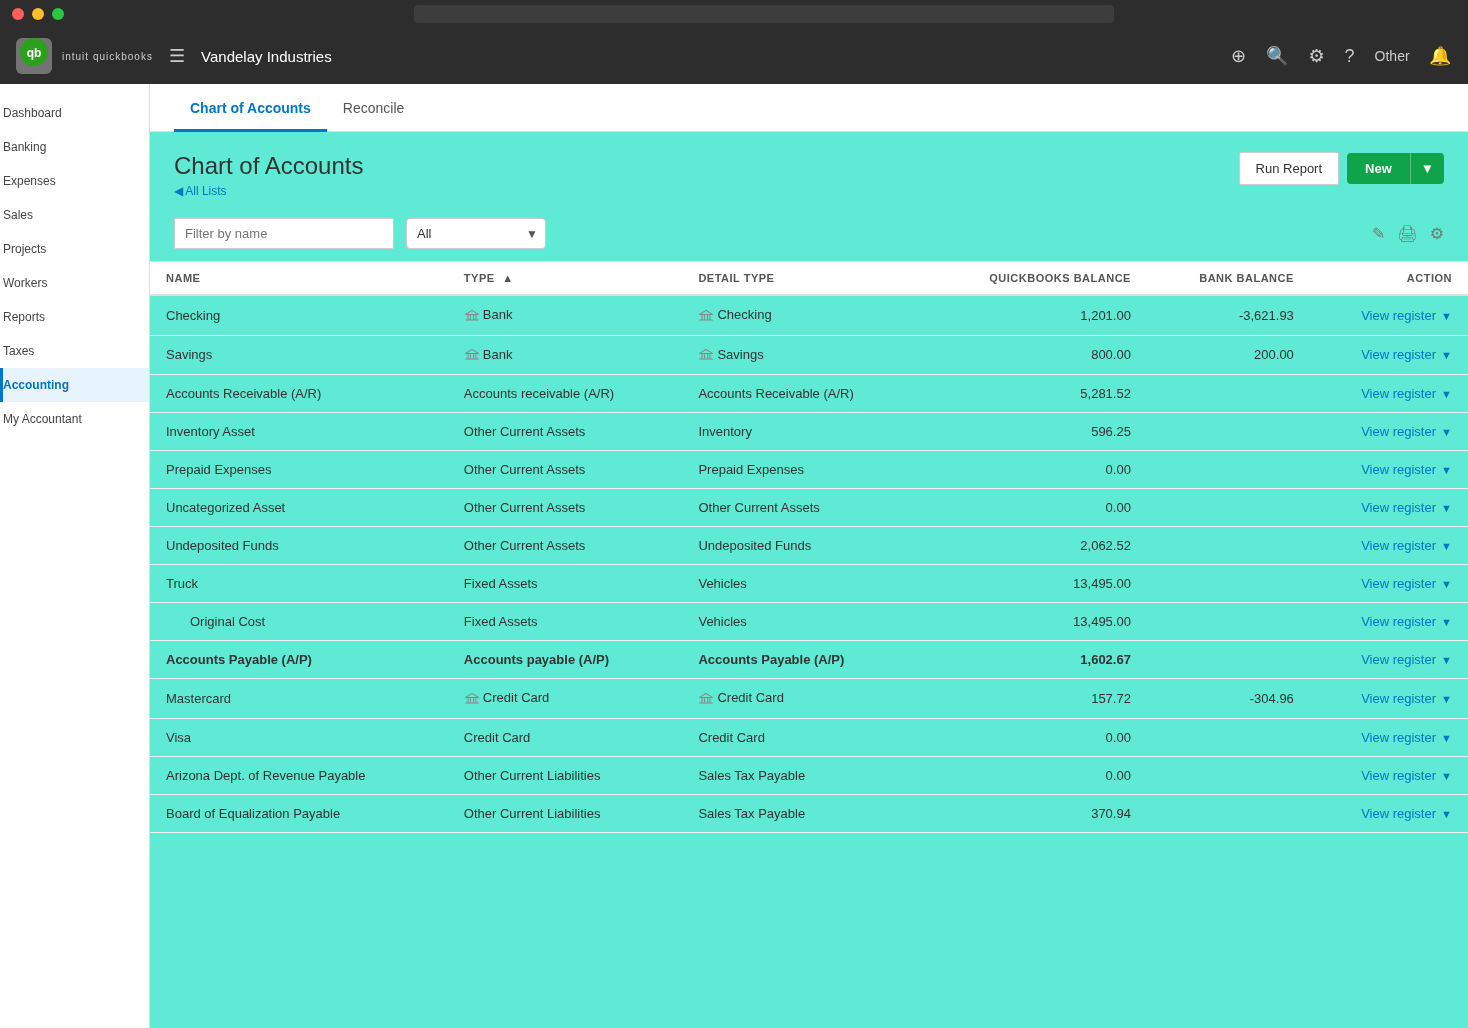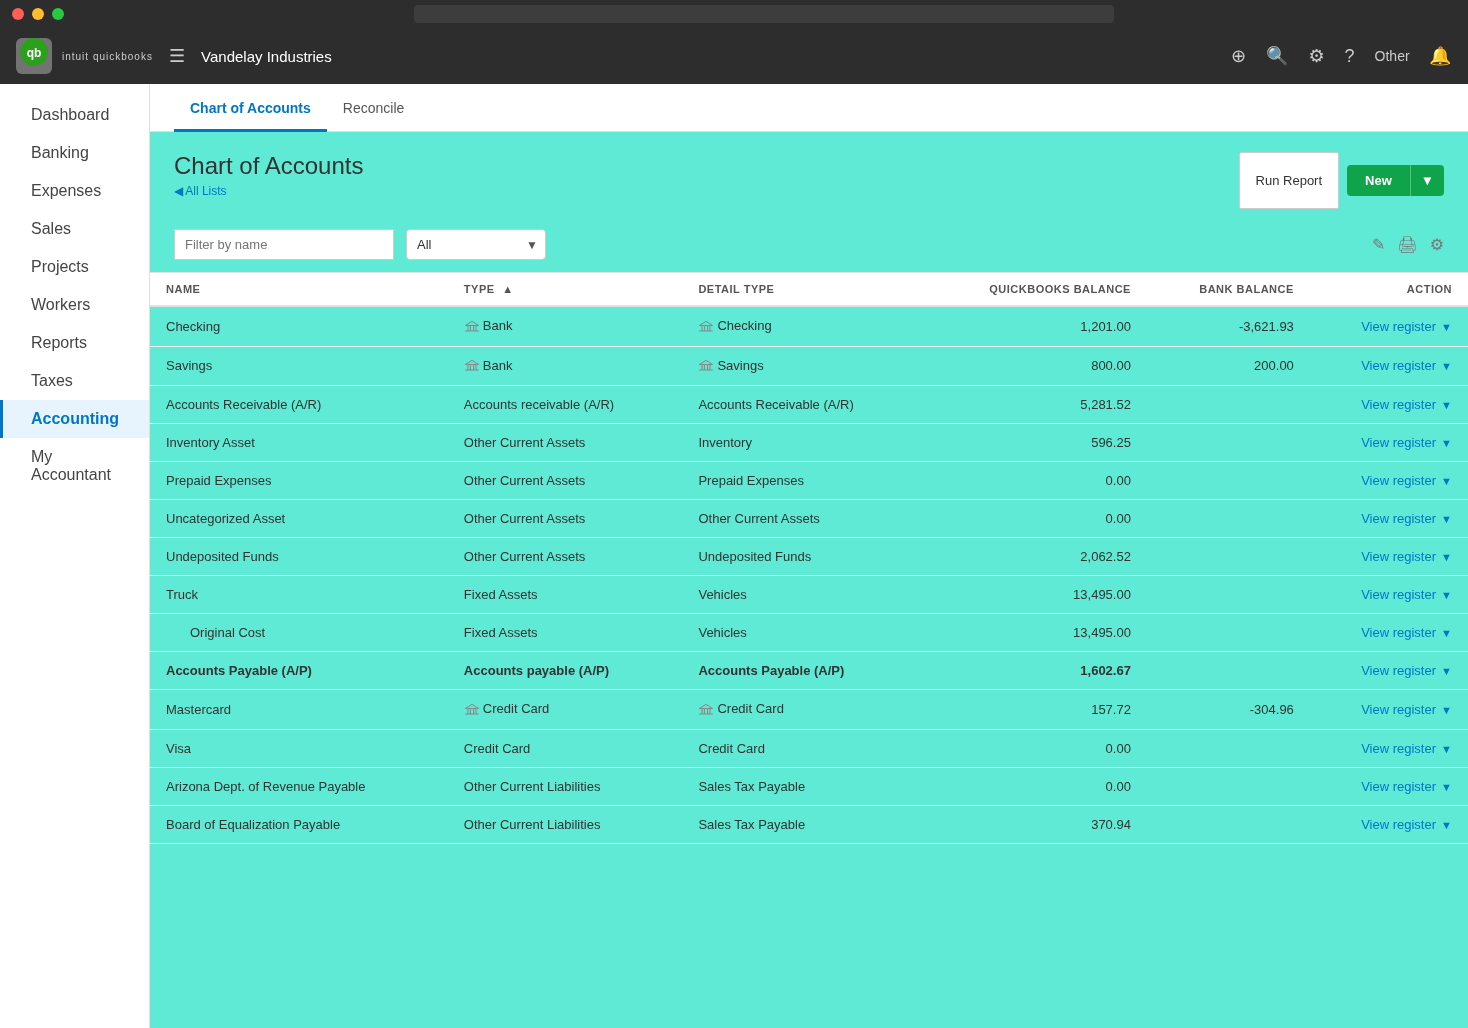--- a/index.html
+++ b/index.html
@@ -64,10 +64,10 @@
       flex-shrink: 0;
     }
     .sidebar-item {
-      padding: 10px 28px;
+      padding: 10px 0;
       cursor: pointer;
       color: #444;
-      font-size: 16px;
+      font-size: 12px;
       border-left: 3px solid transparent;
     }
     .sidebar-item.active {

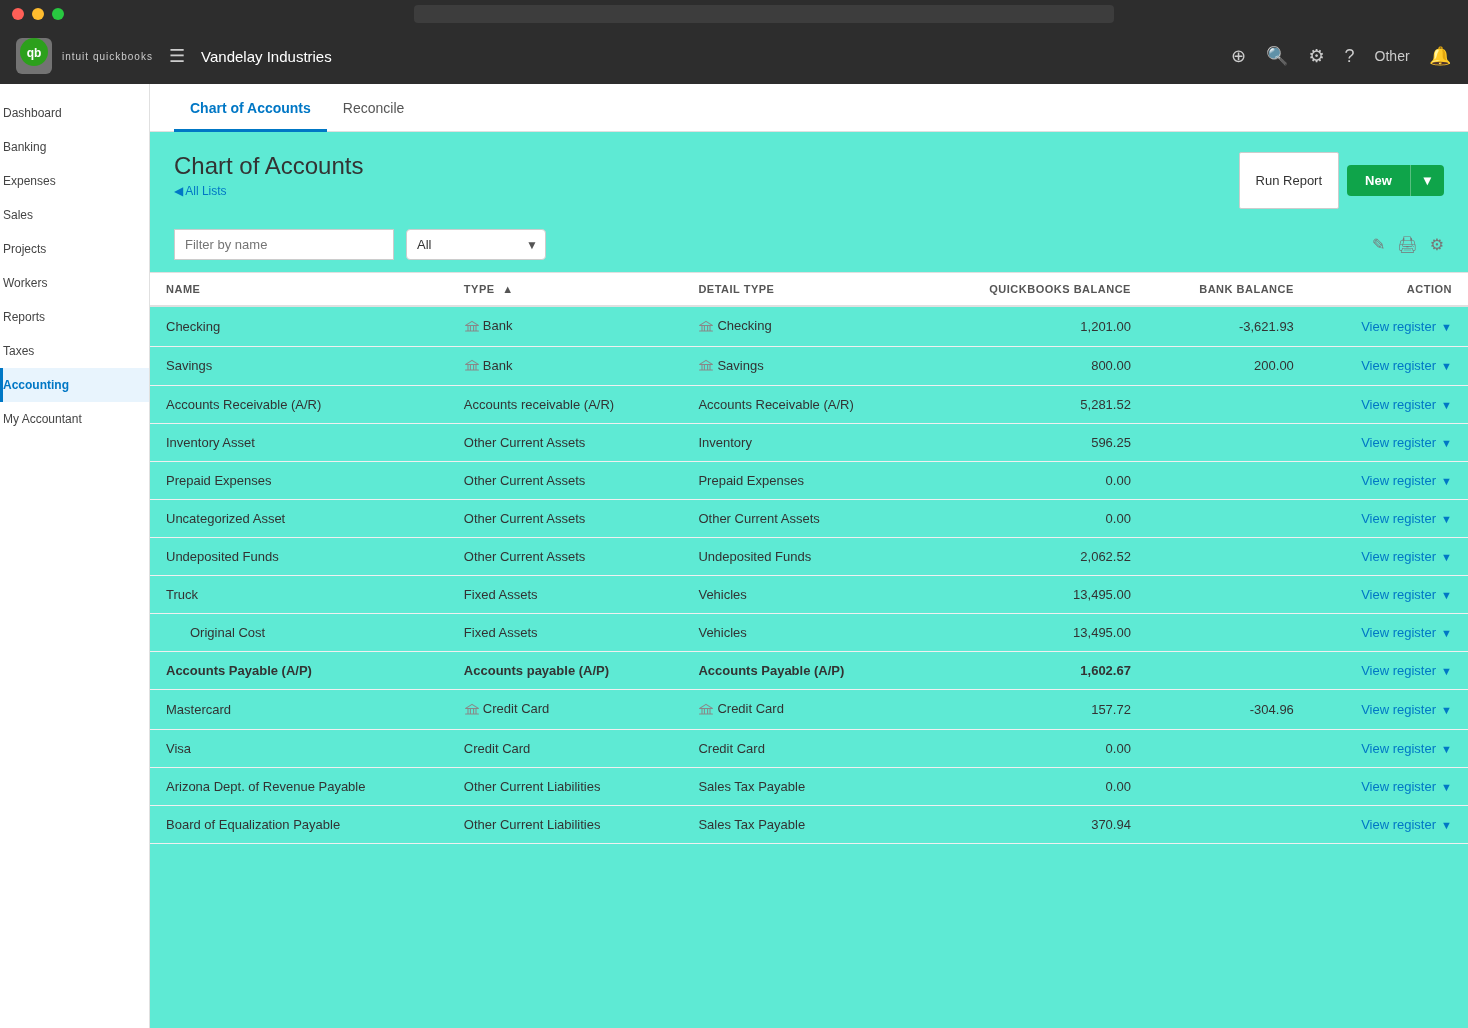--- a/index.html
+++ b/index.html
@@ -128,7 +128,7 @@
       display: flex; align-items: center; gap: 8px;
     }
     .run-report-btn {
-      padding: 20px 16px;
+      padding: 8px 16px;
       border: 1px solid #ccc;
       background: white;
       border-radius: 2px;

